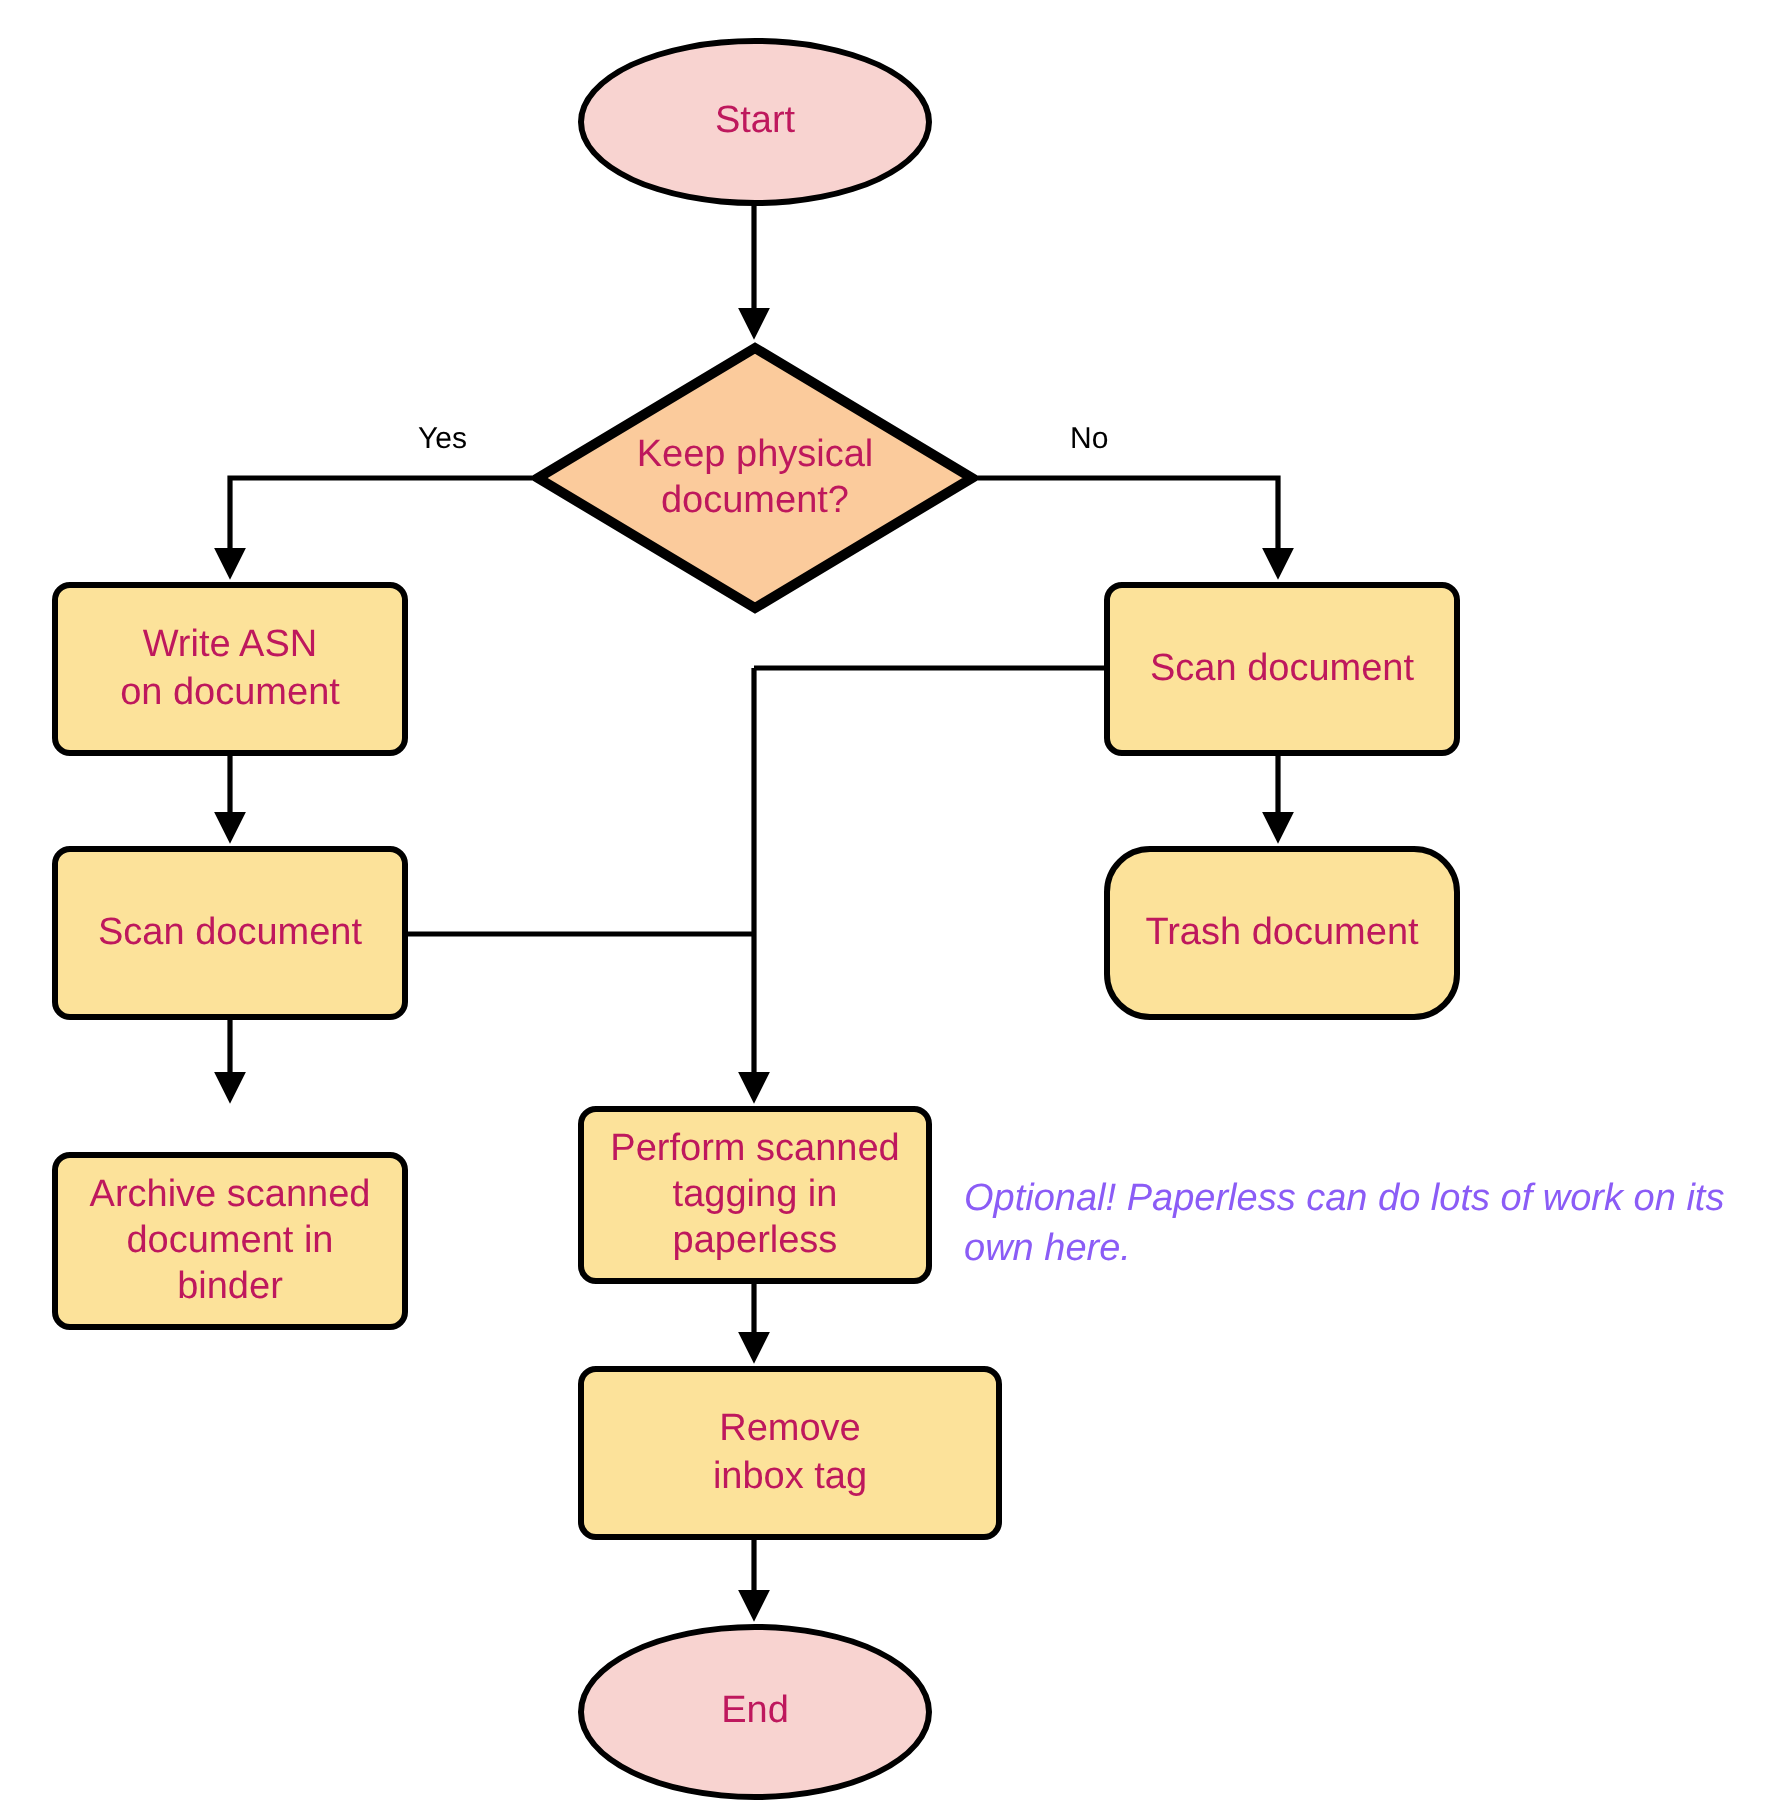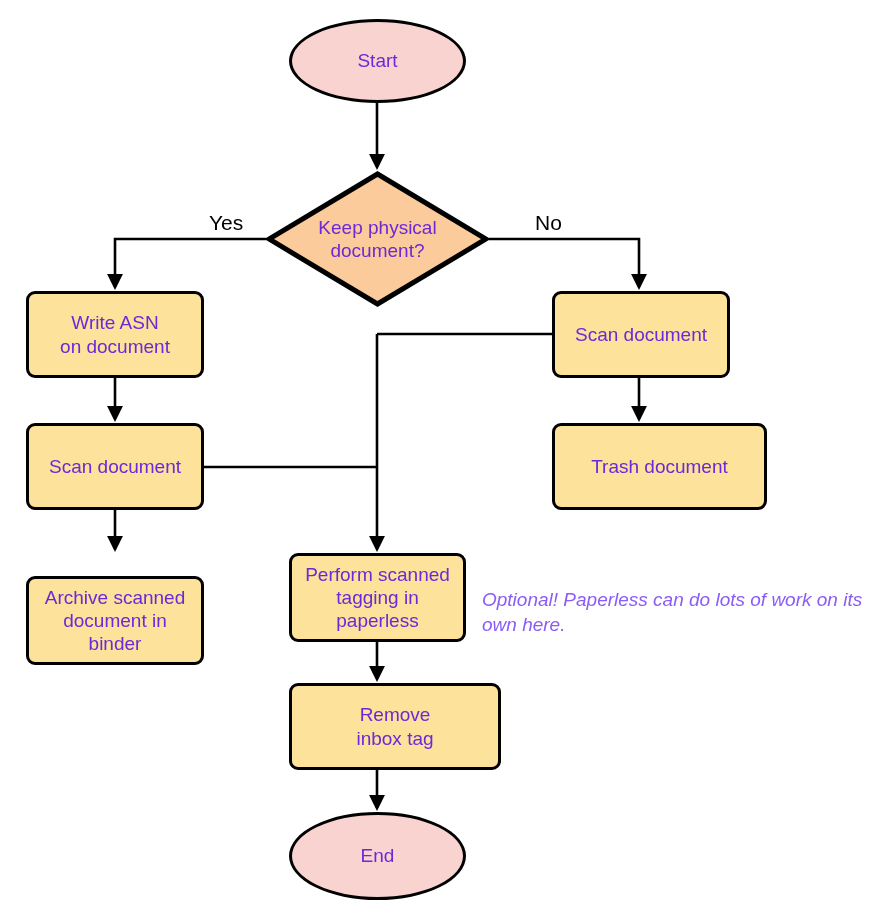--- a/index.html
+++ b/index.html
@@ -33,7 +33,7 @@
     align-items: center;
     justify-content: center;
     text-align: center;
-    color: #6d28d9;
+    color: #be185d;
     font-size: 19px;
     line-height: 1.22;
     white-space: pre-line;

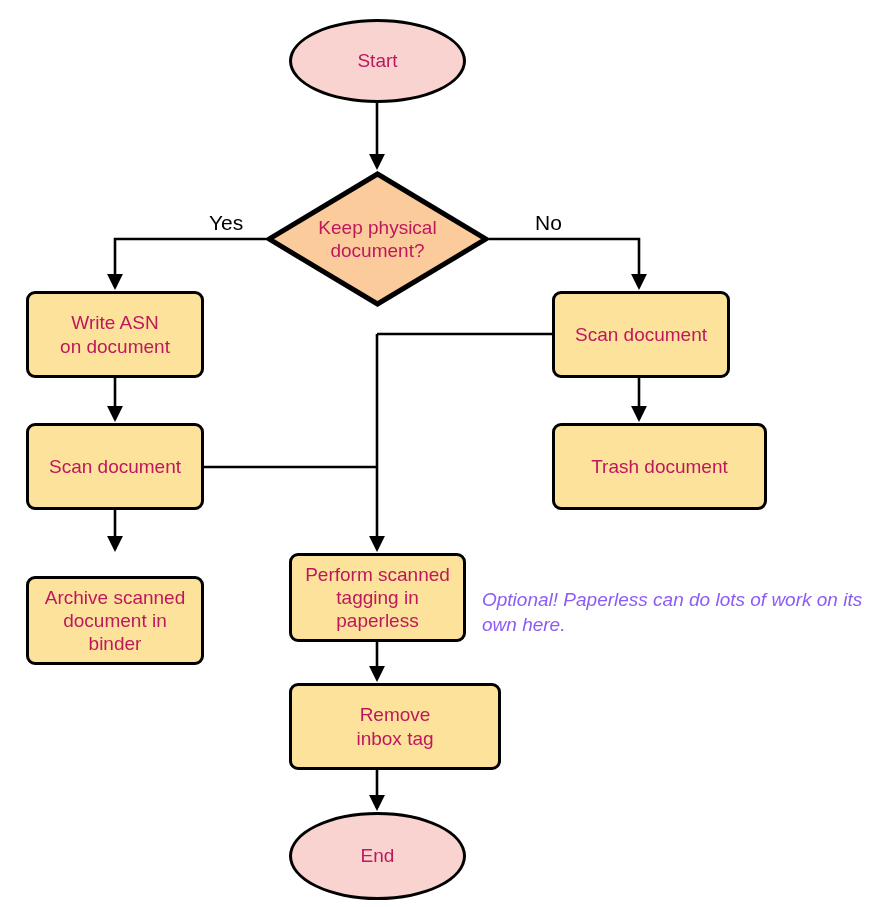--- a/index.html
+++ b/index.html
@@ -65,7 +65,7 @@
   }
   .edge-label {
     position: absolute;
-    font-size: 21px;
+    font-size: 15px;
     color: #000000;
     z-index: 3;
     white-space: nowrap;

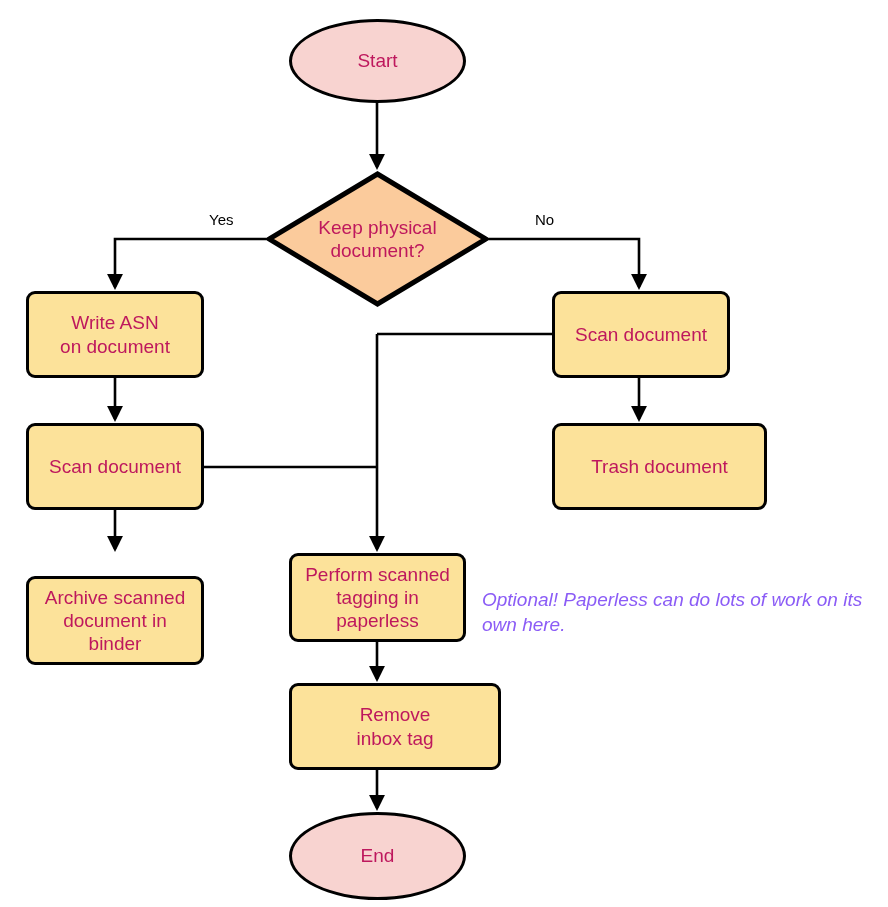--- a/index.html
+++ b/index.html
@@ -150,7 +150,7 @@
     <span>Scan document</span>
   </div>
 
-  <div class="node process" style="left:552px; top:423px; width:215px; height:87px; background:#fce29a;">
+  <div class="node process" style="left:552px; top:423px; width:178px; height:87px; background:#fce29a;border-radius:23px;">
     <span>Trash document</span>
   </div>
 

